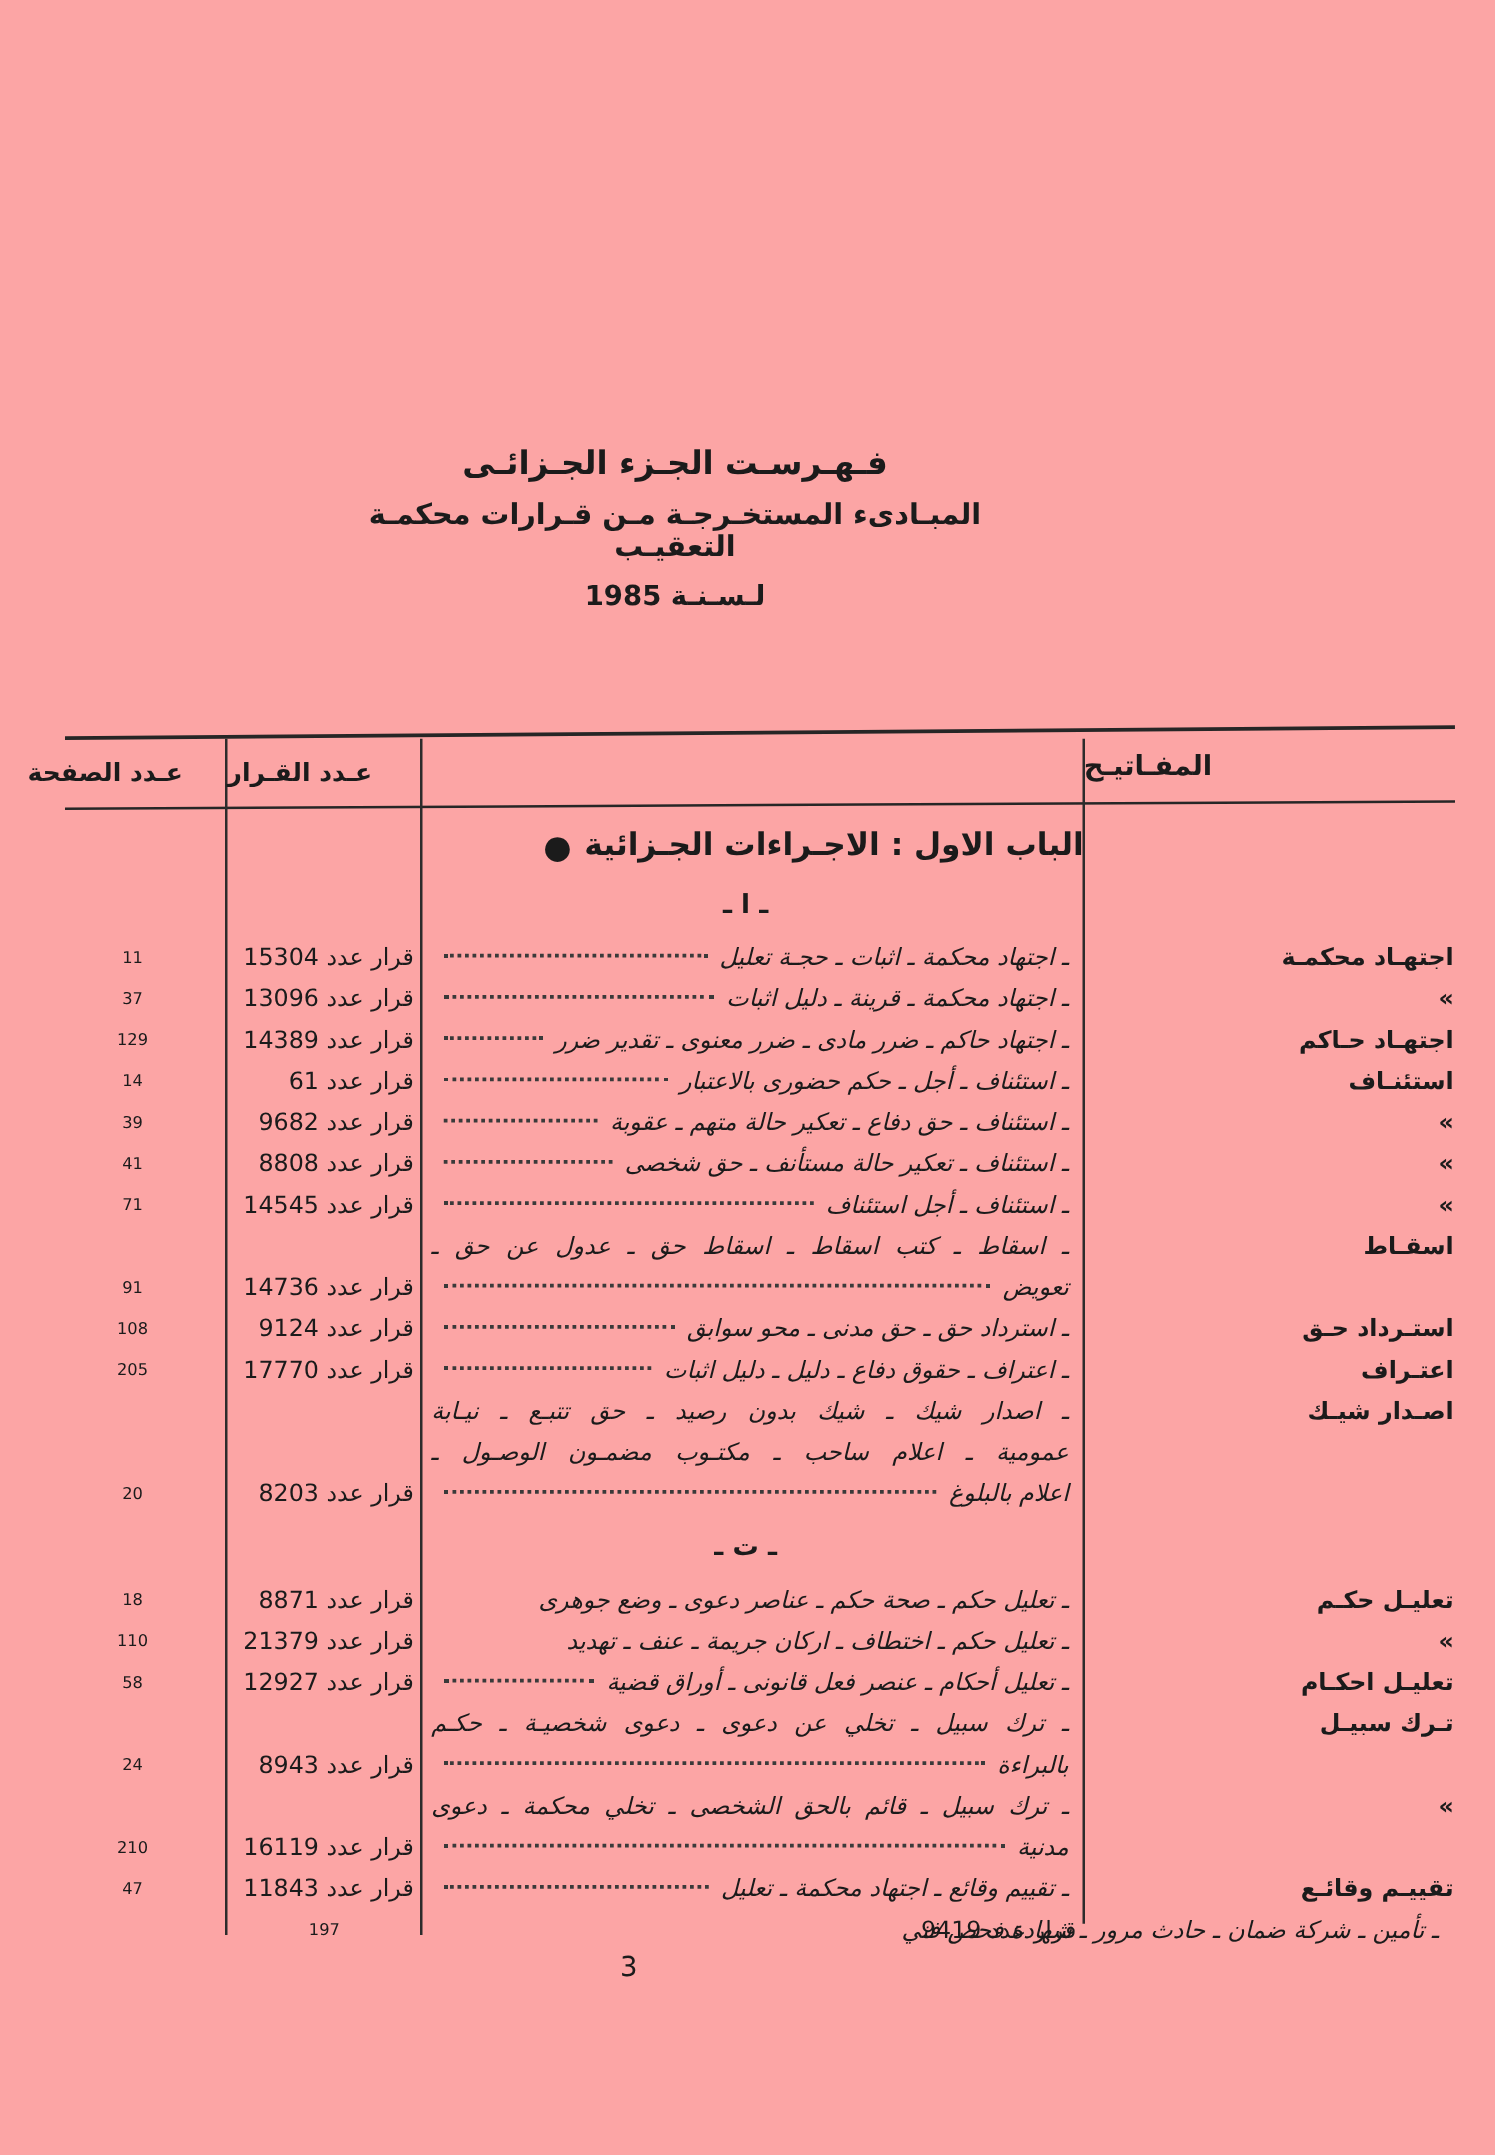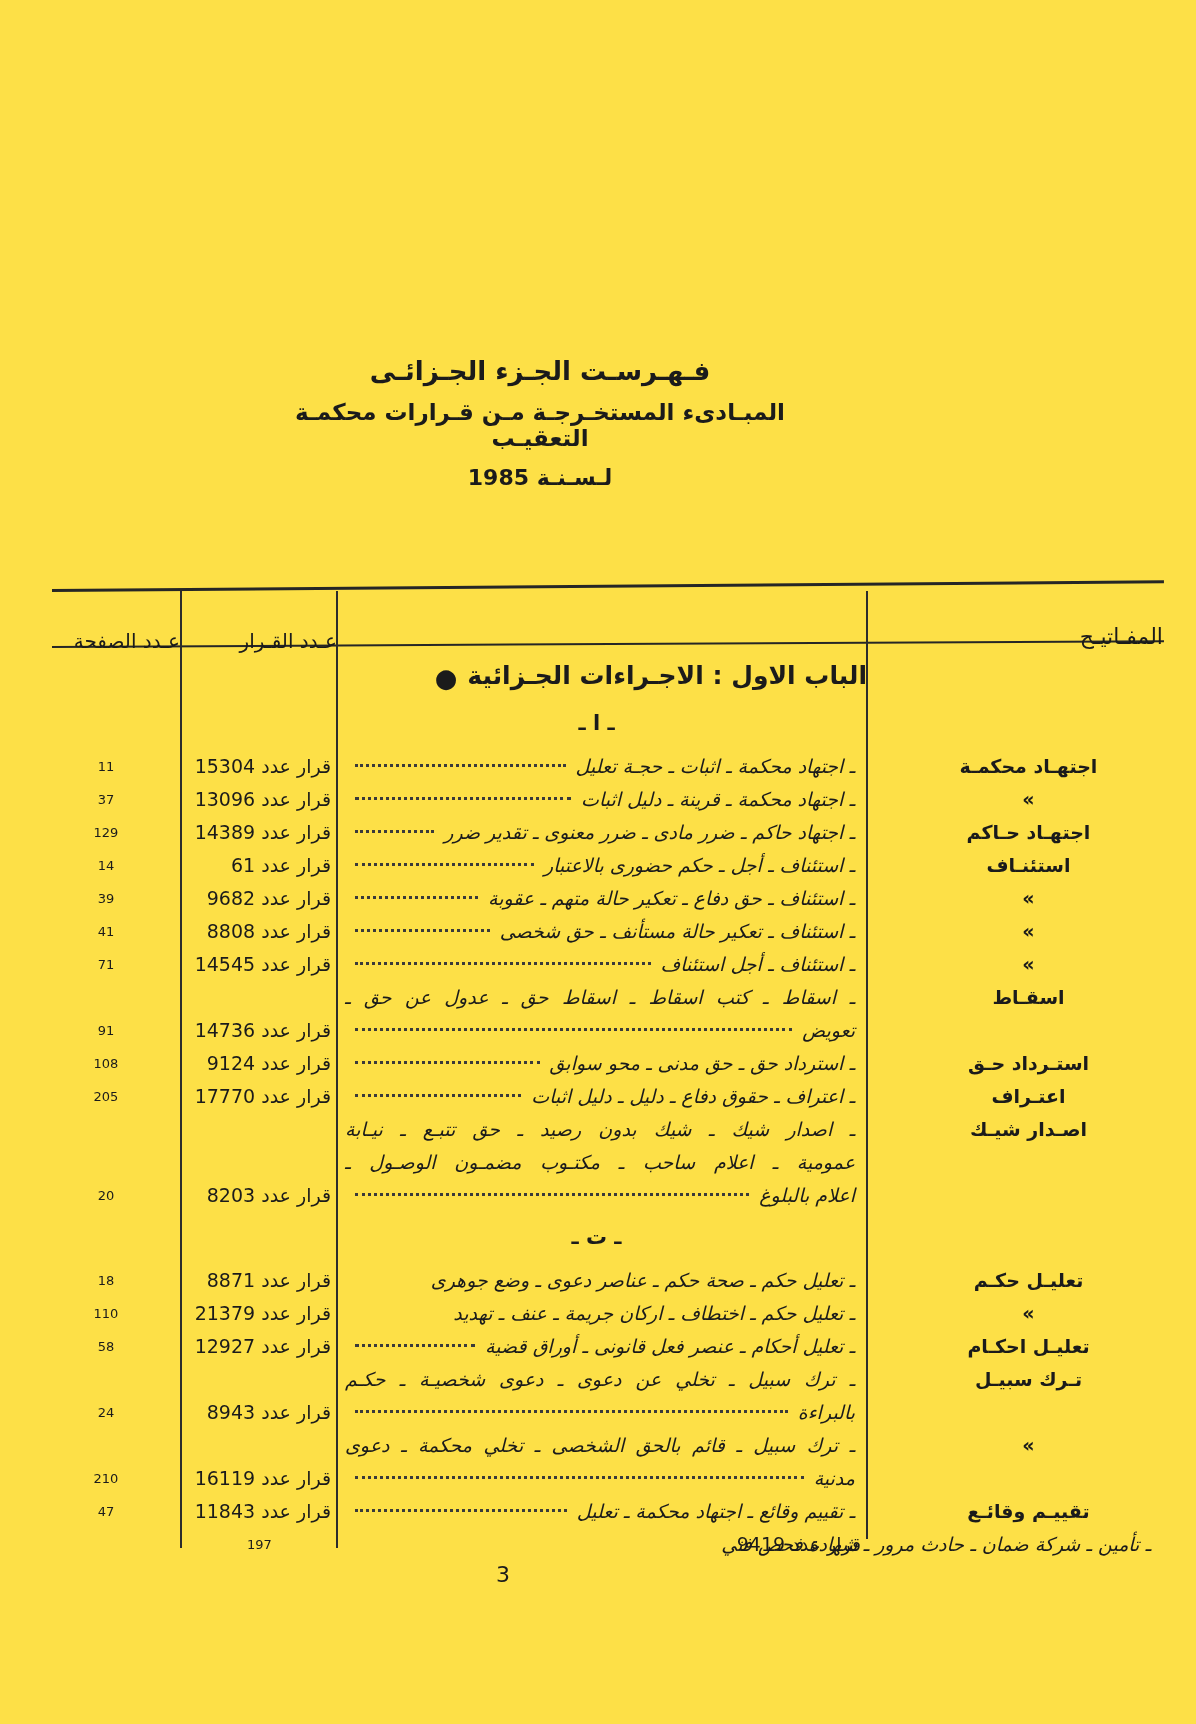--- a/index.html
+++ b/index.html
@@ -7,7 +7,7 @@
     position:relative;
     width:1196px;height:1724px;
     margin:0 auto;
-    background:#fde047;
+    background:#fca5a5;
     font-family:"DejaVu Sans", sans-serif;
     color:#1b1b1b;
     direction:rtl;

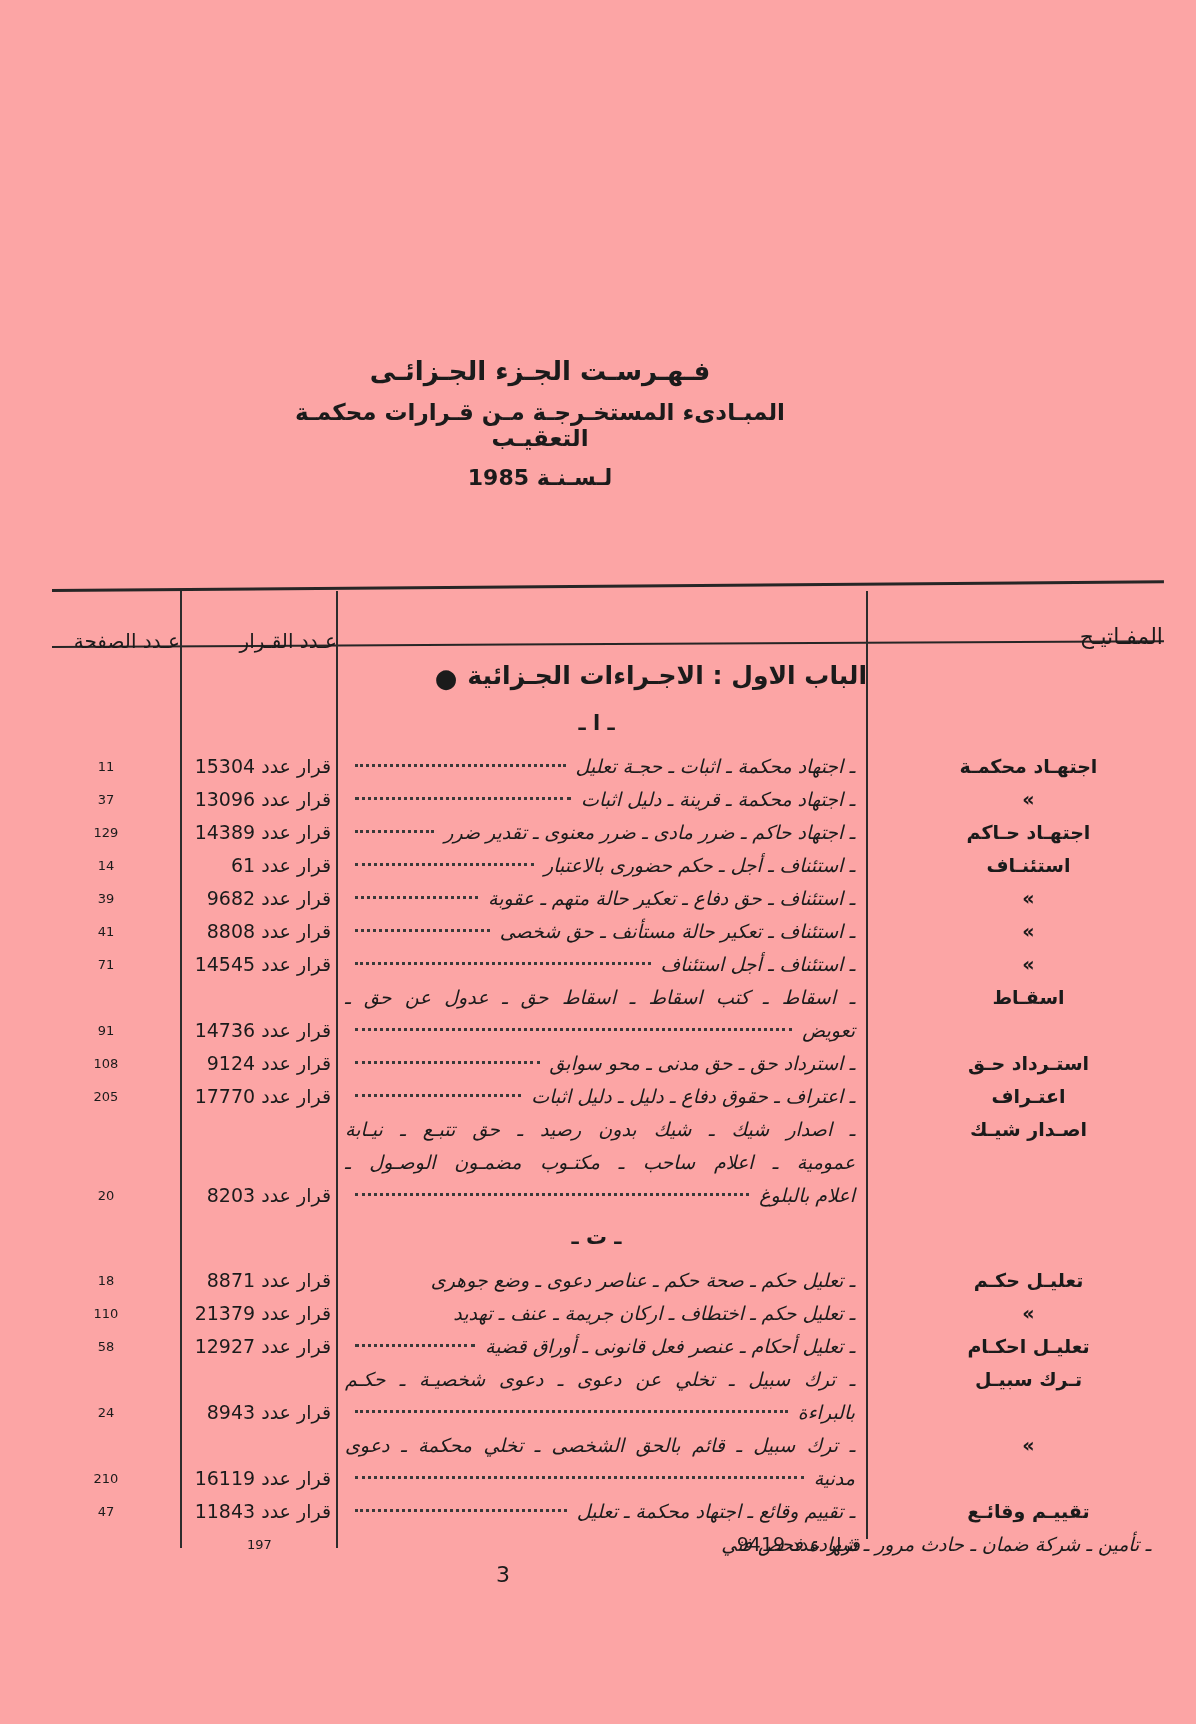--- a/index.html
+++ b/index.html
@@ -27,7 +27,7 @@
   .vline-decision{left:336px;}
   .vline-keys{left:866px;height:948px;}
   
-  .col-header{position:absolute;font-weight:normal;text-align:right;white-space:nowrap;margin-top:23px;}
+  .col-header{position:absolute;font-weight:bold;text-align:left;white-space:nowrap;}
   .h-keys{left:867px;top:601px;width:296px;font-size:22px;}
   .h-decision{left:182px;top:606px;width:155px;font-size:20px;}
   .h-page{left:22px;top:606px;width:158px;font-size:20px;overflow:hidden;}

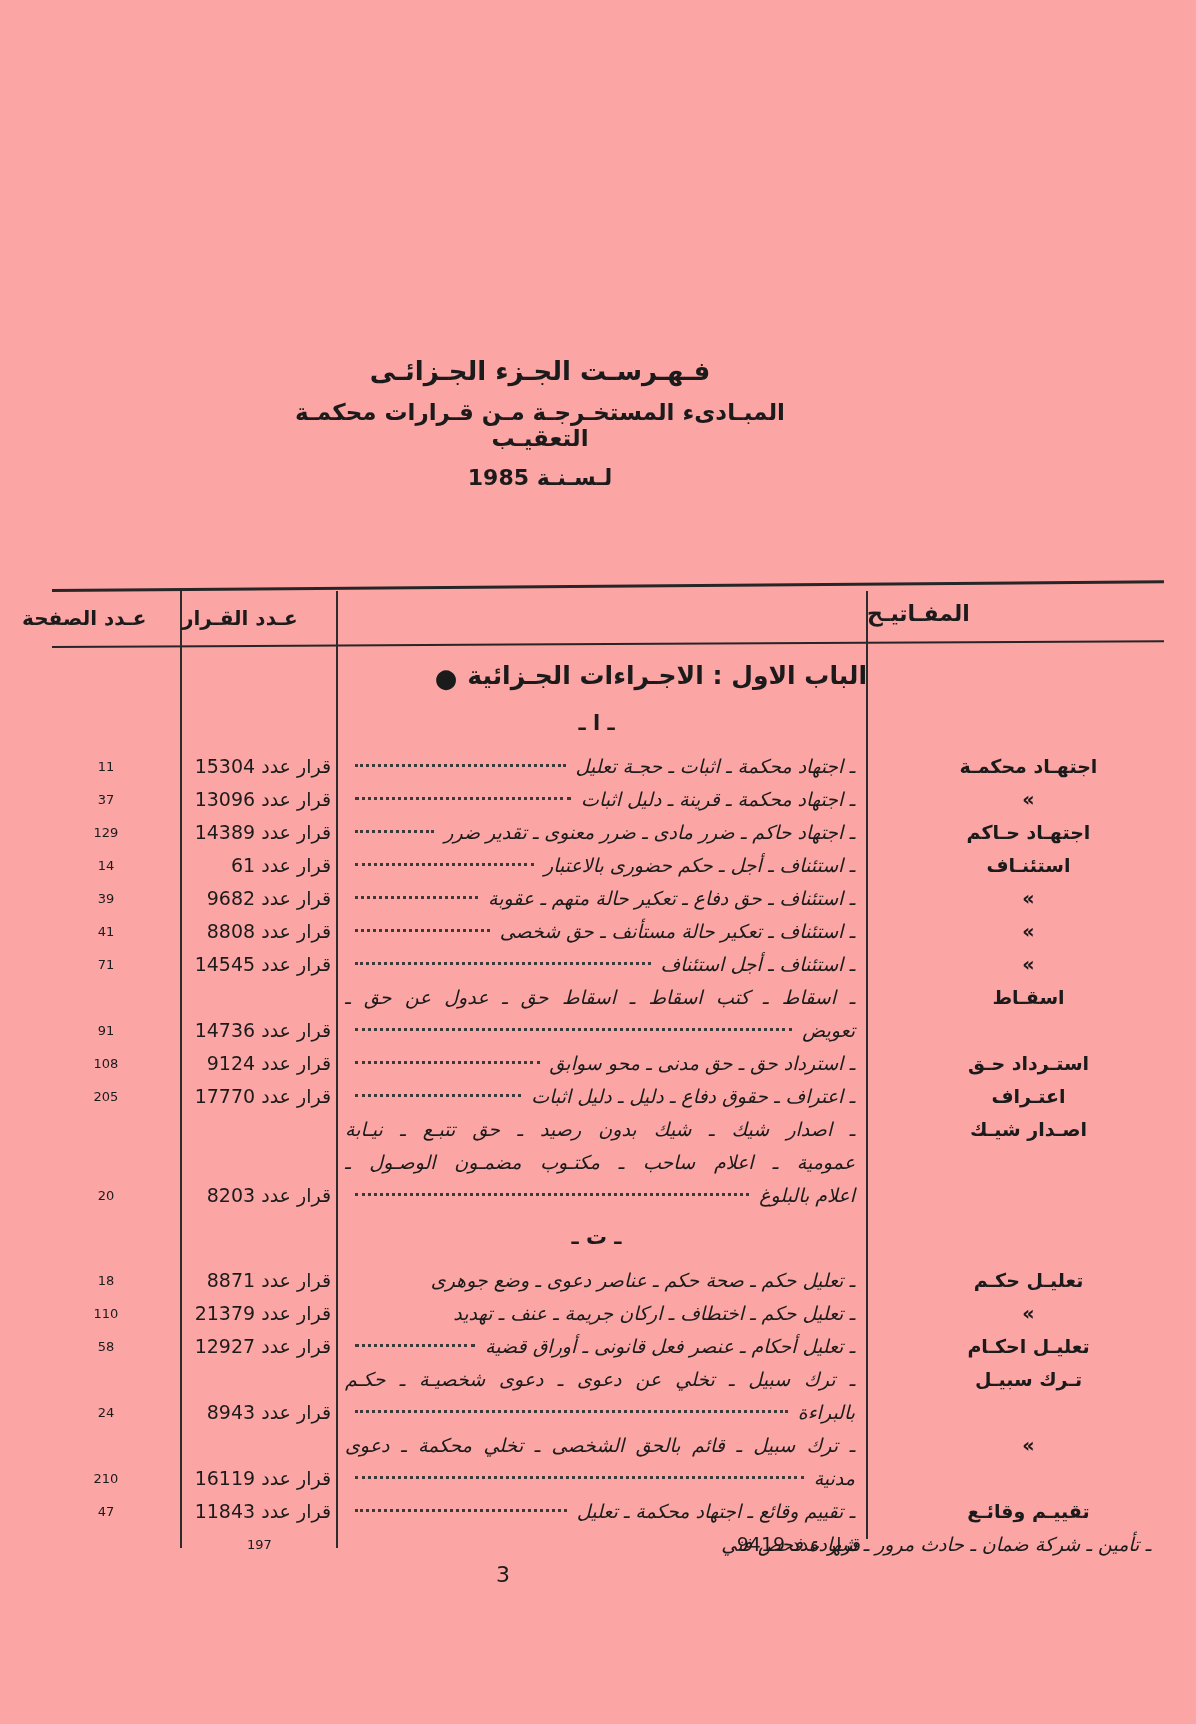--- a/index.html
+++ b/index.html
@@ -40,7 +40,7 @@
   .chapter-bullet{font-size:26px;line-height:1;position:relative;top:2px;}
   .letter{ text-align:center;font-size:21px;font-weight:bold;margin:10px 0 12px 0;line-height:30px;letter-spacing:2px;}
   .row{display:grid;grid-template-columns:296px 530px 155px 152px;direction:rtl;}
-  .cell-key{text-align:center;font-weight:bold;font-size:19px;line-height:33px;align-self:start;white-space:nowrap;margin-left:27px;}
+  .cell-key{text-align:right;font-weight:bold;font-size:19px;line-height:33px;align-self:start;white-space:nowrap;margin-left:27px;}
   .cell-content{padding:0 12px 0 8px;box-sizing:border-box;font-style:italic;}
   .cline{display:flex;align-items:baseline;line-height:33px;font-size:19px;direction:rtl;}
   .cline .txt{white-space:nowrap;}

